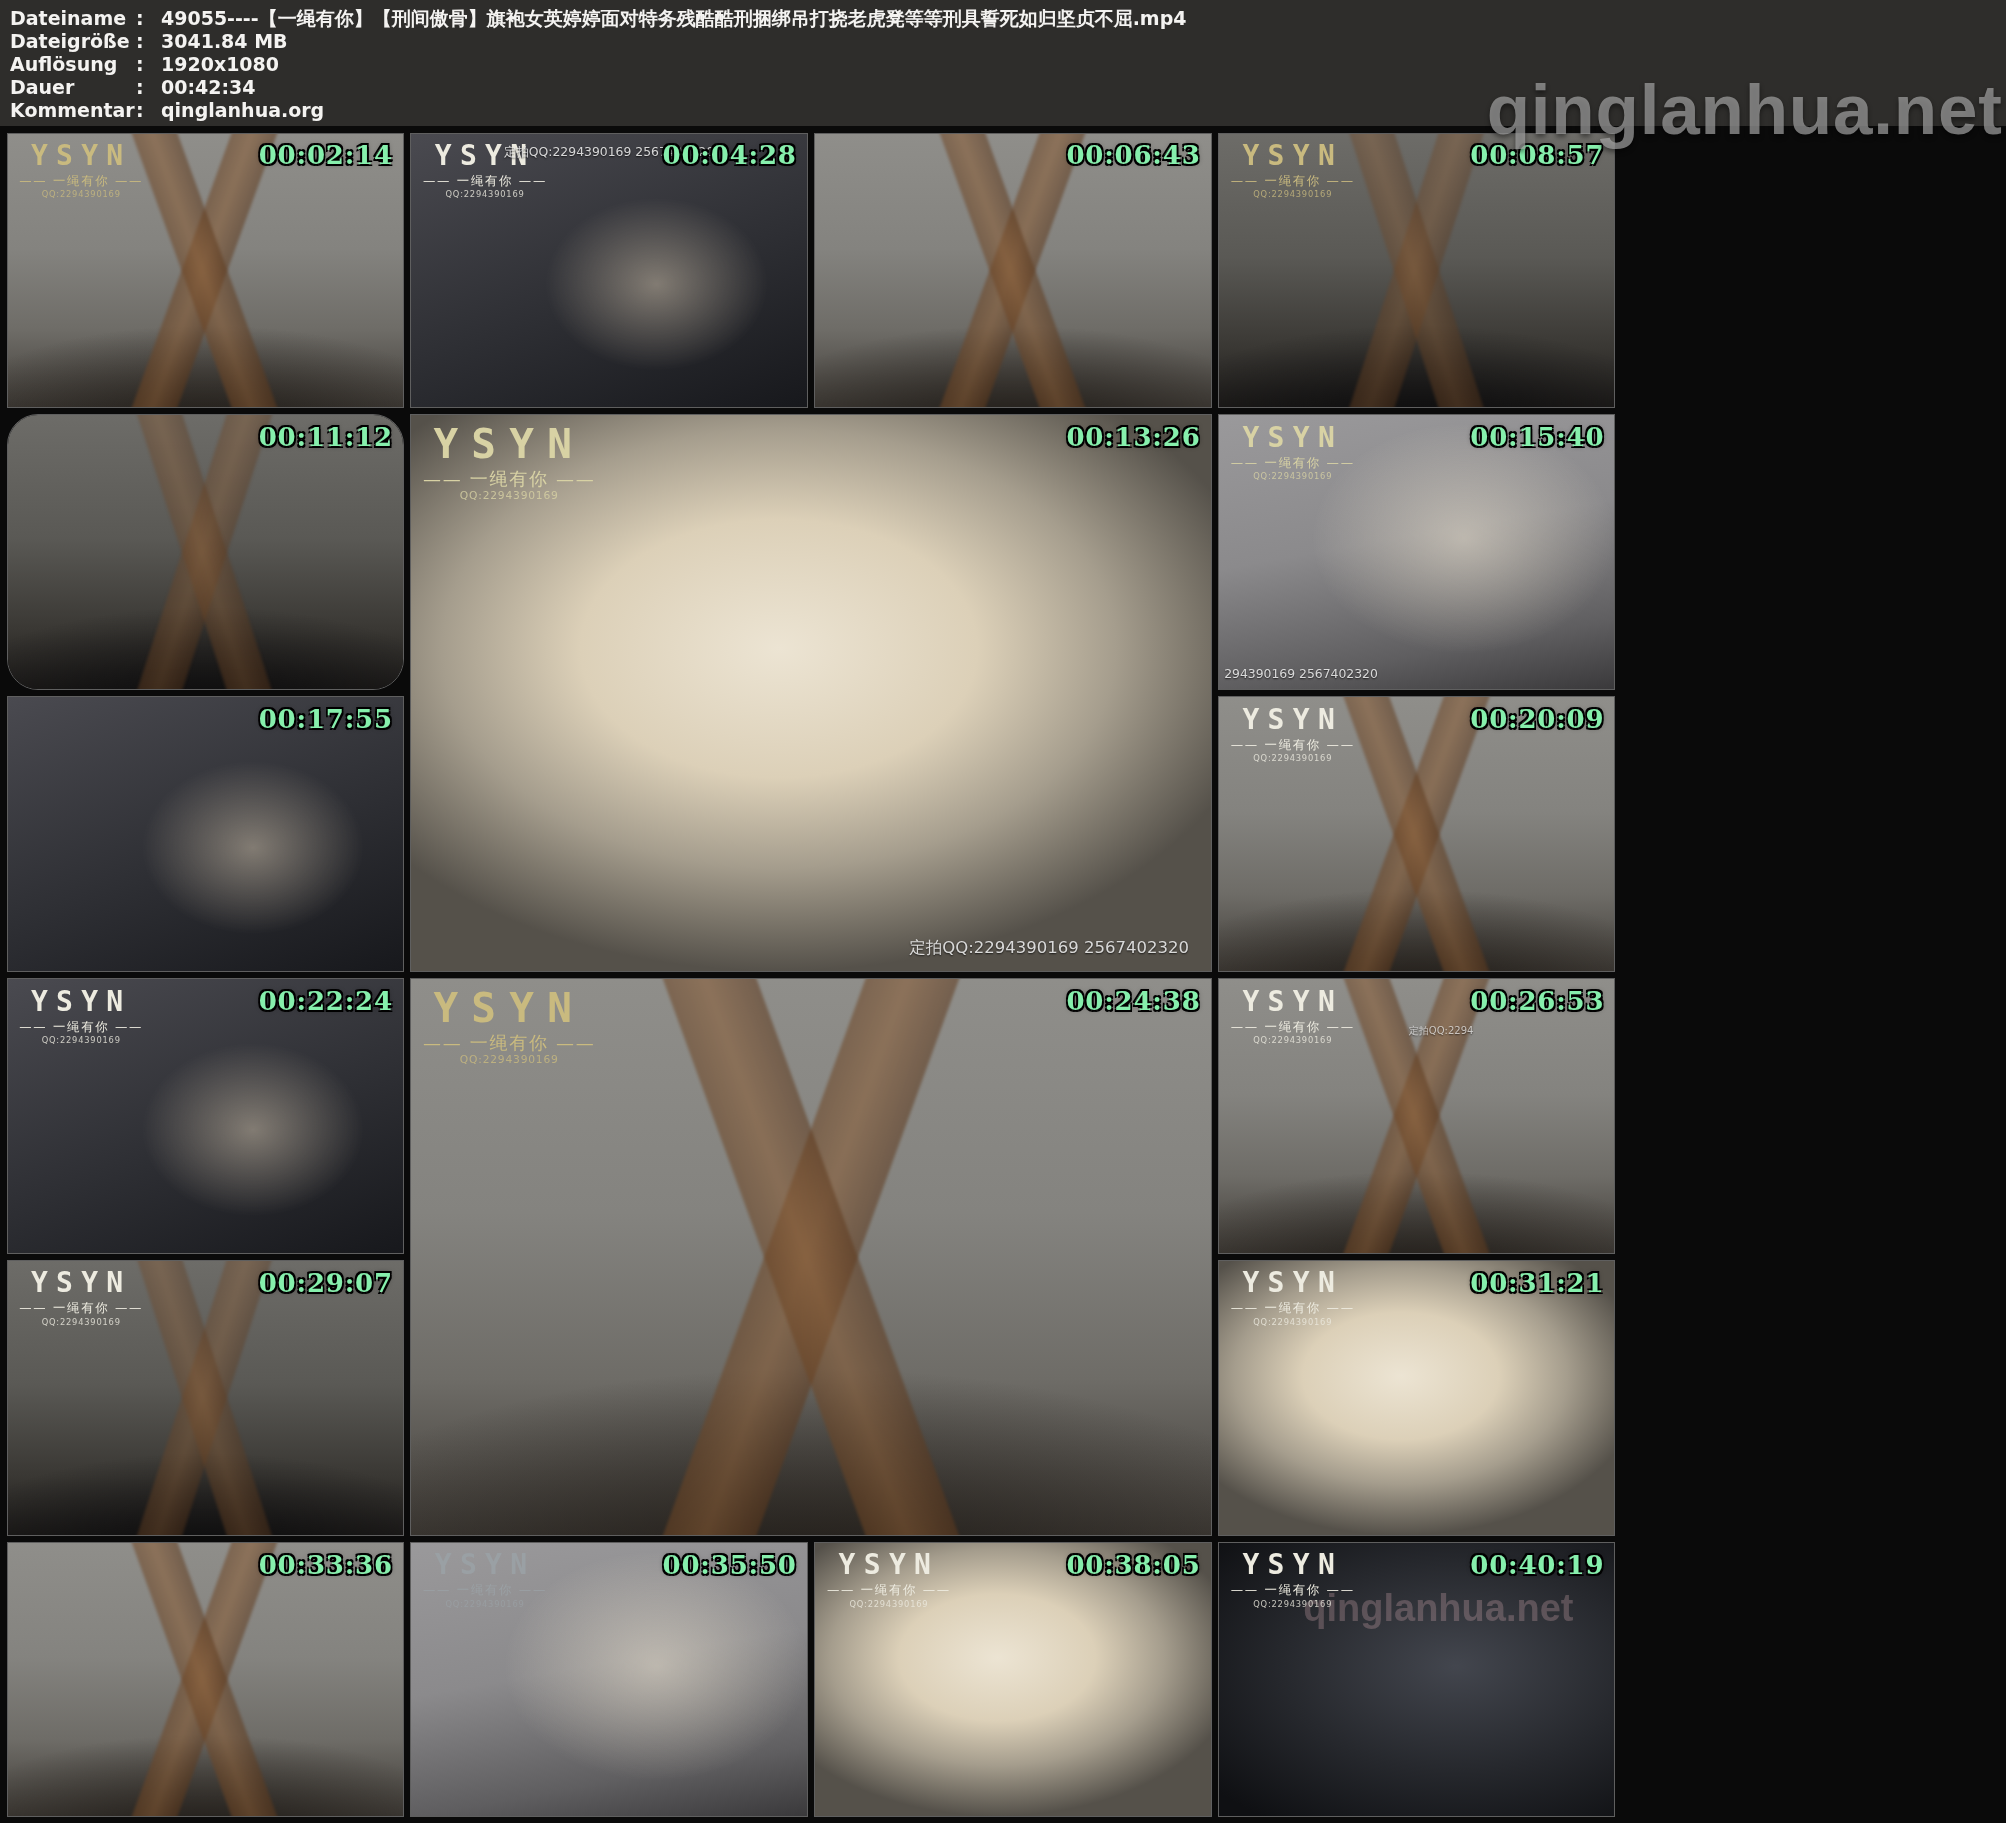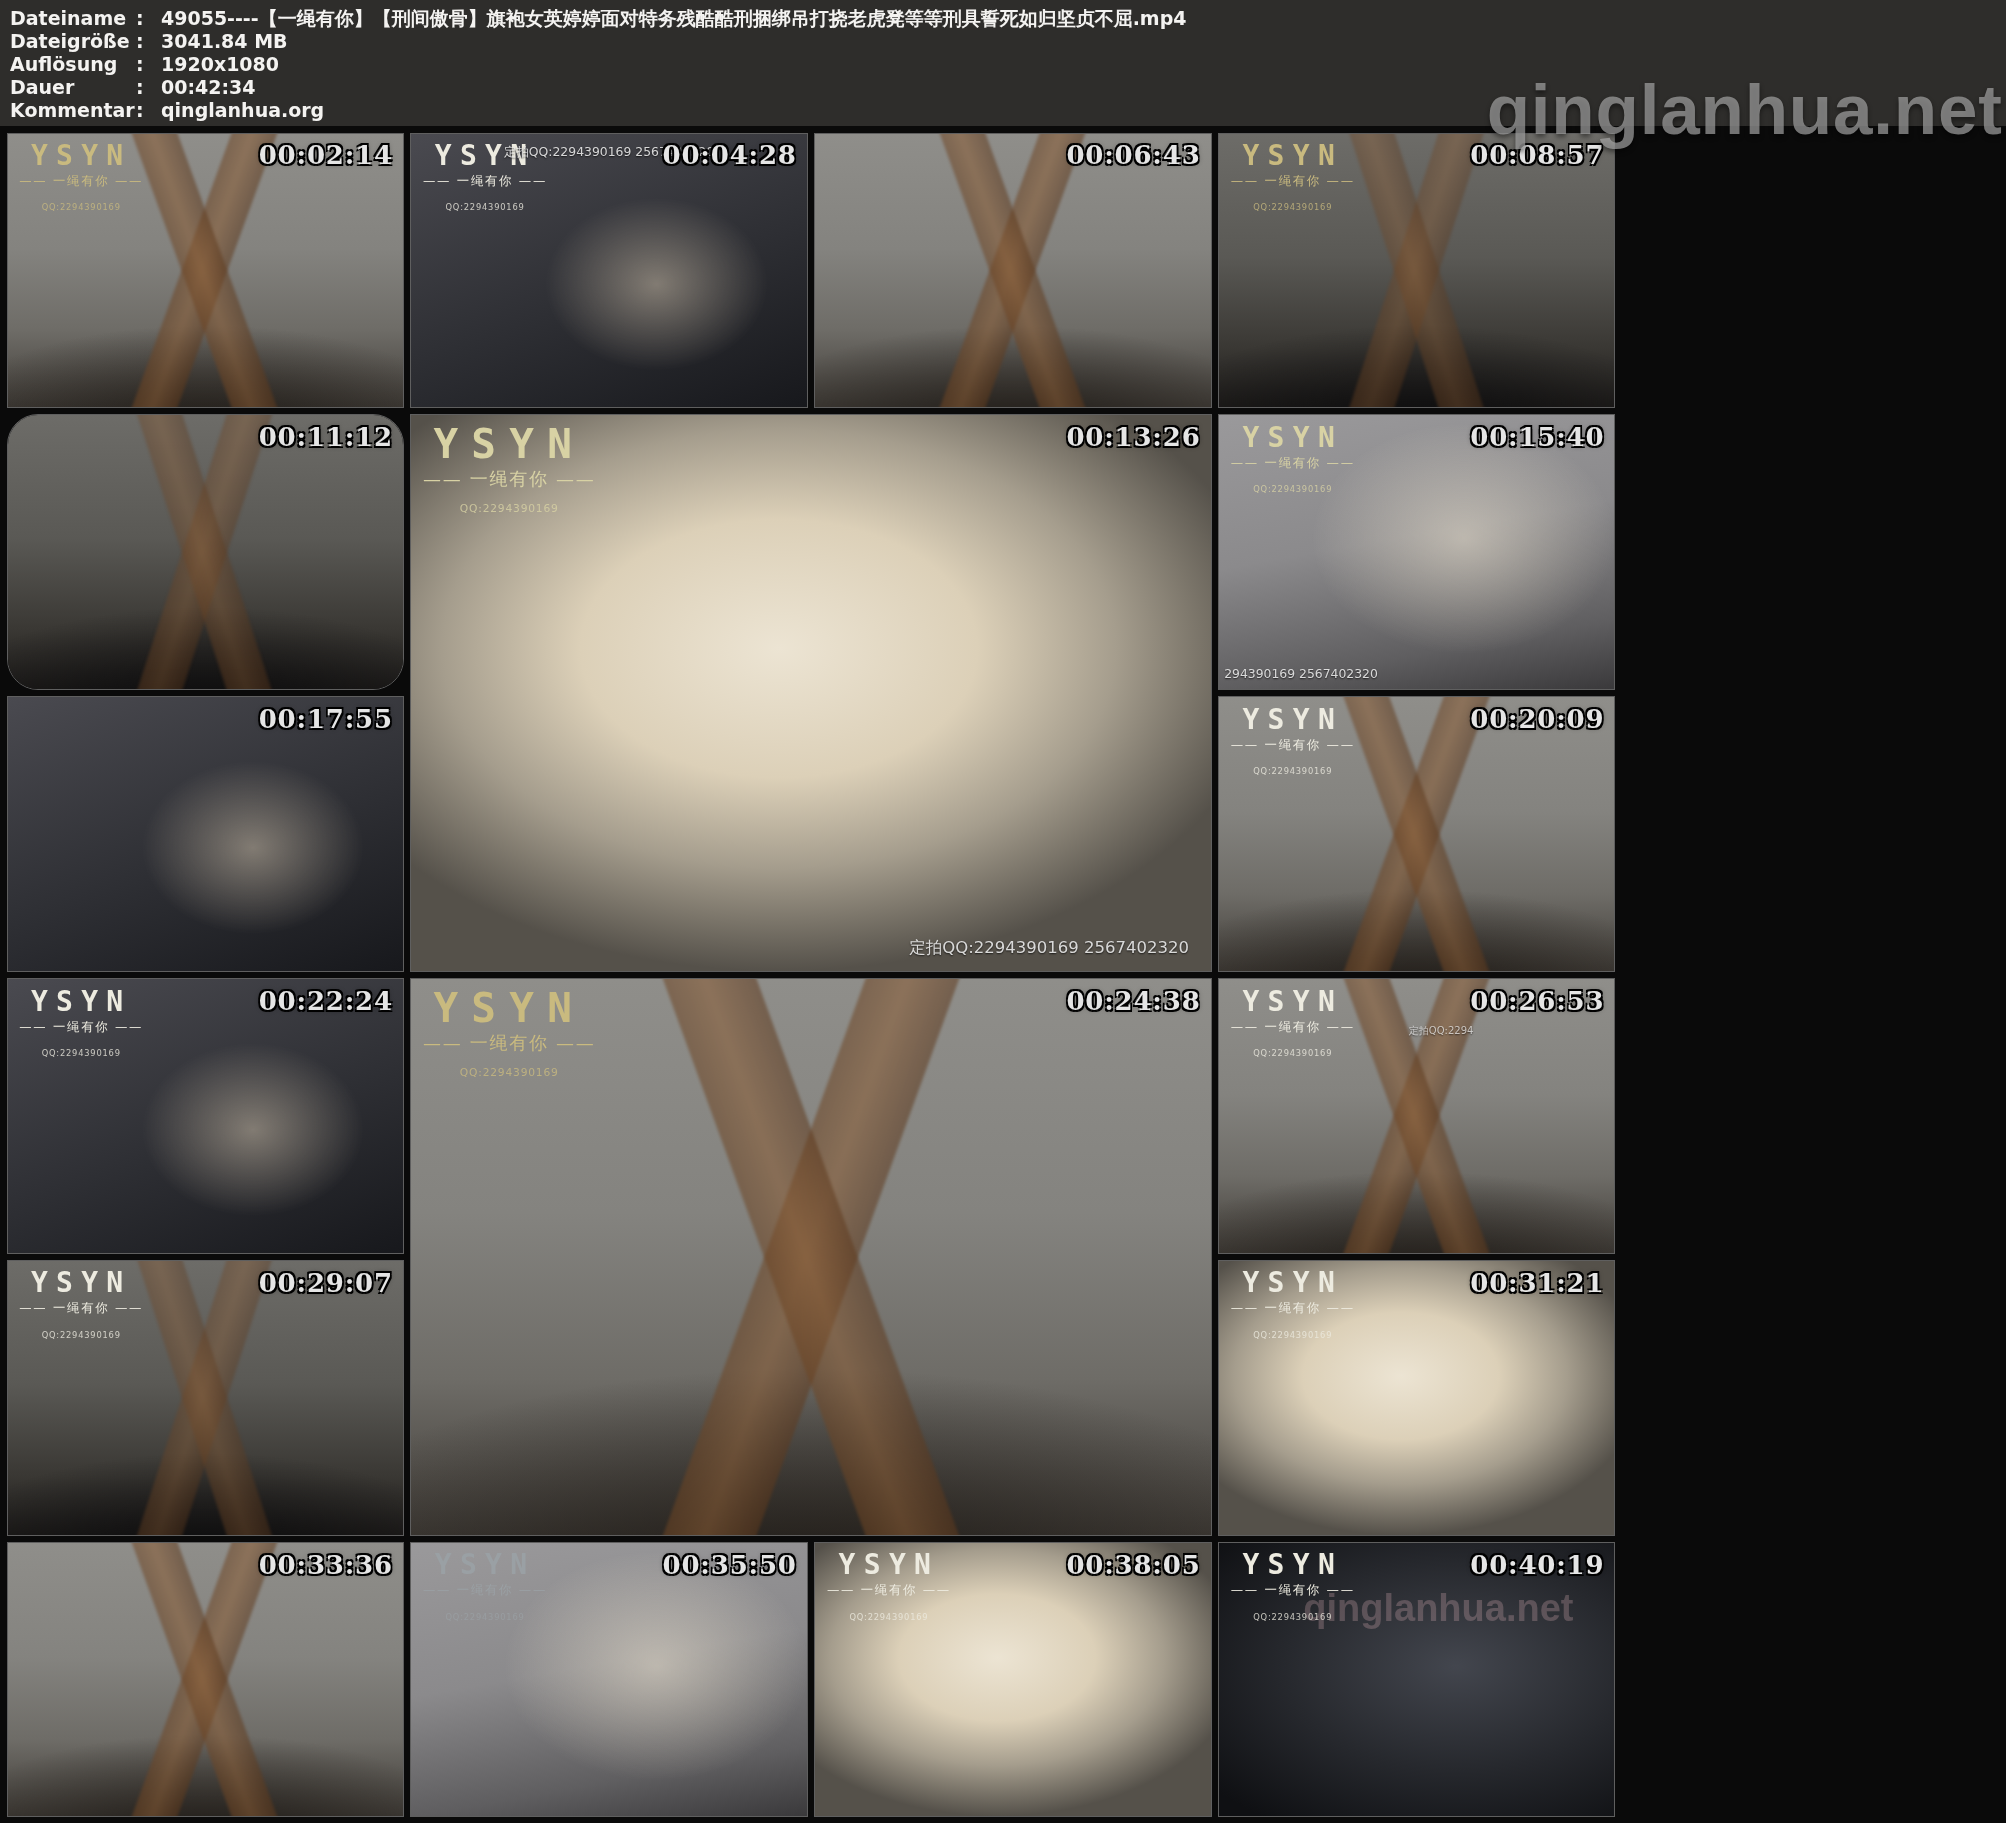--- a/index.html
+++ b/index.html
@@ -91,7 +91,7 @@
   .timestamp{
     position:absolute;top:6.6px;right:10px;
     font-family:"DejaVu Serif","Liberation Serif",serif;
-    font-weight:bold;font-size:26px;letter-spacing:0.8px;color:#e5e5e5;
+    font-weight:bold;font-size:26px;letter-spacing:0.8px;color:#86efac;
     text-shadow:-1.7px -1.7px 0 #000,1.7px -1.7px 0 #000,-1.7px 1.7px 0 #000,1.7px 1.7px 0 #000,0 0 5px rgba(0,0,0,.6);
     z-index:4;
   }

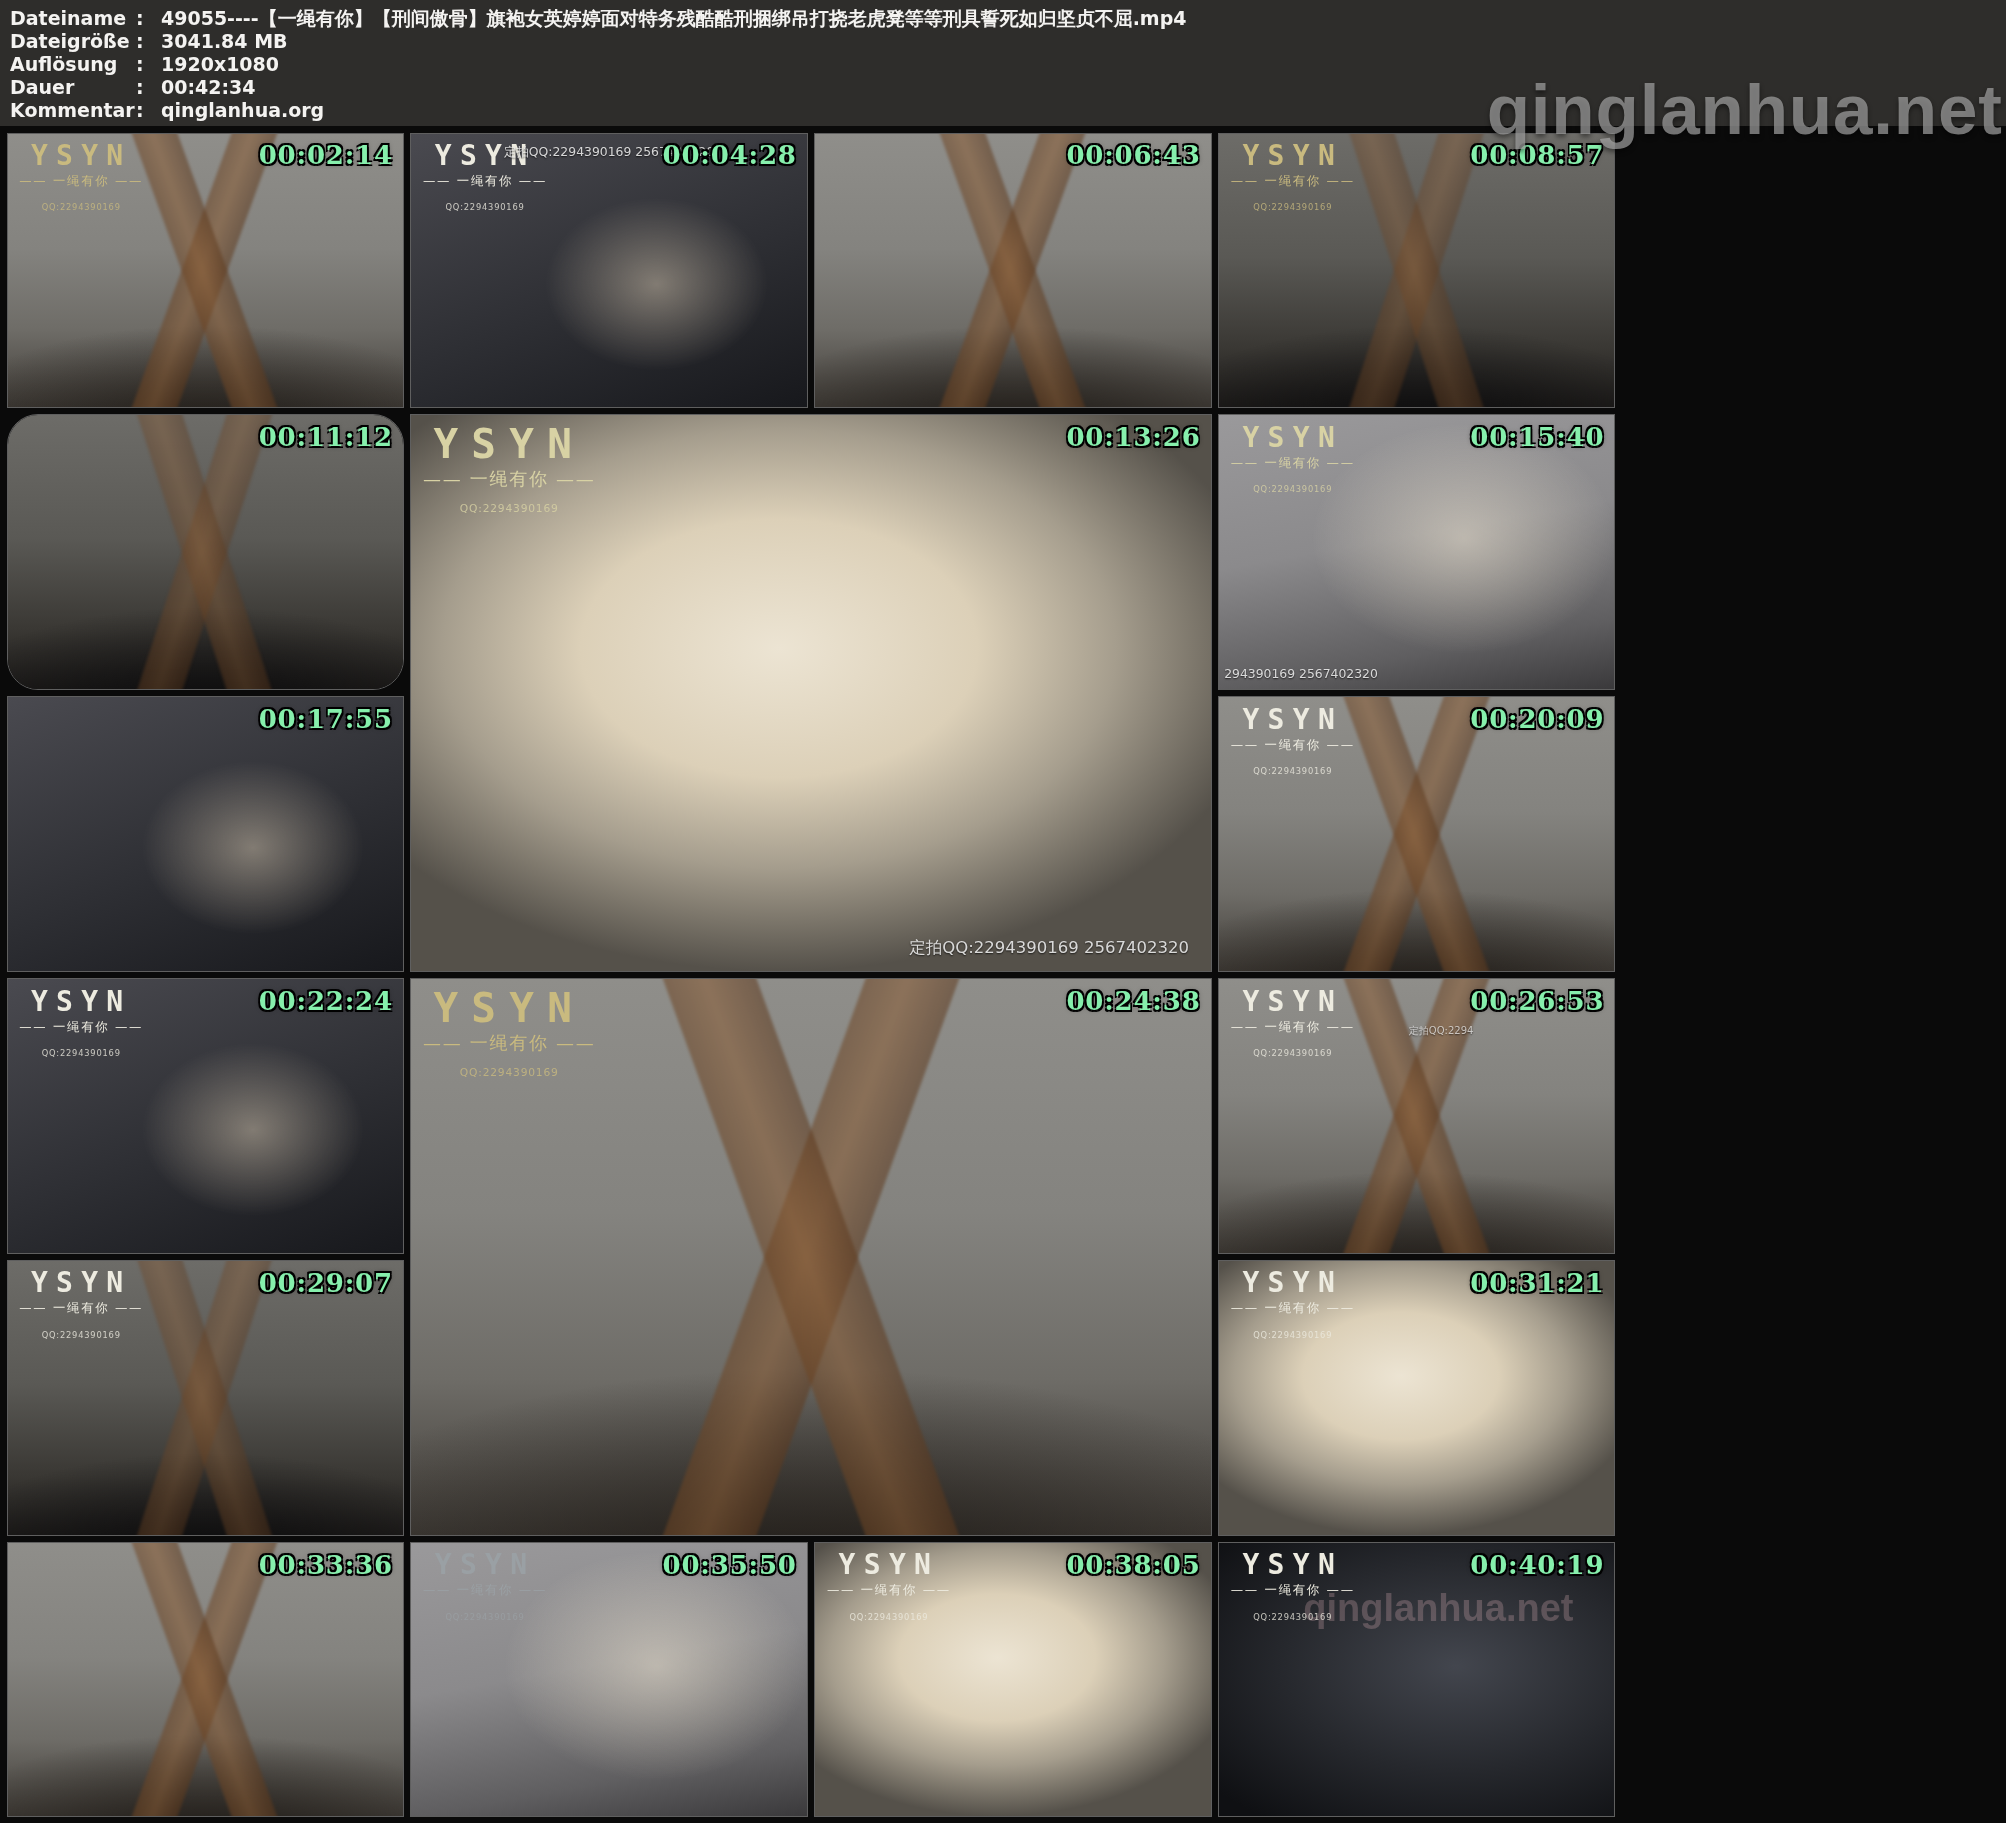--- a/index.html
+++ b/index.html
@@ -101,7 +101,7 @@
     font-family:"DejaVu Sans Mono","Liberation Mono",monospace;
   }
   .logo-subtitle{font-size:12.4px;margin-top:5px;letter-spacing:1.7px;}
-  .logo-qq{font-size:8.3px;margin-top:16px;opacity:0.8;letter-spacing:0.8px;}
+  .logo-qq{font-size:8.3px;margin-top:3px;opacity:0.8;letter-spacing:0.8px;}
   .logo-gold{color:#c9ba7f;}
   .logo-ivory{color:#edebe0;}
   .logo-khaki{color:#d8d2a4;}

